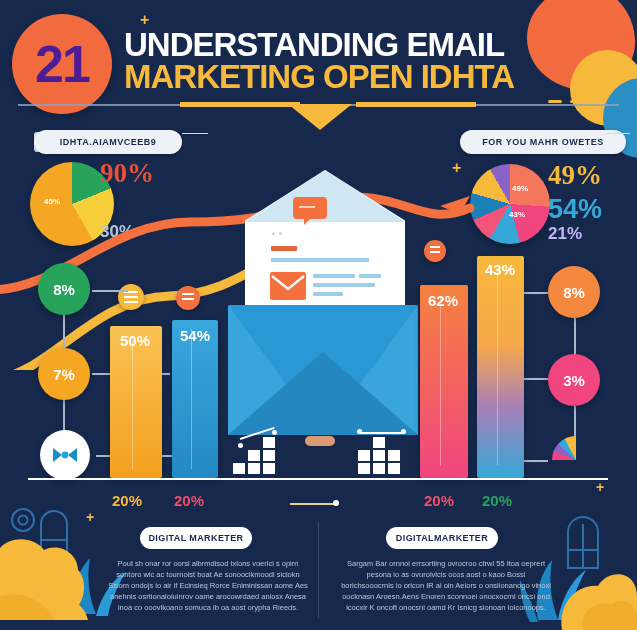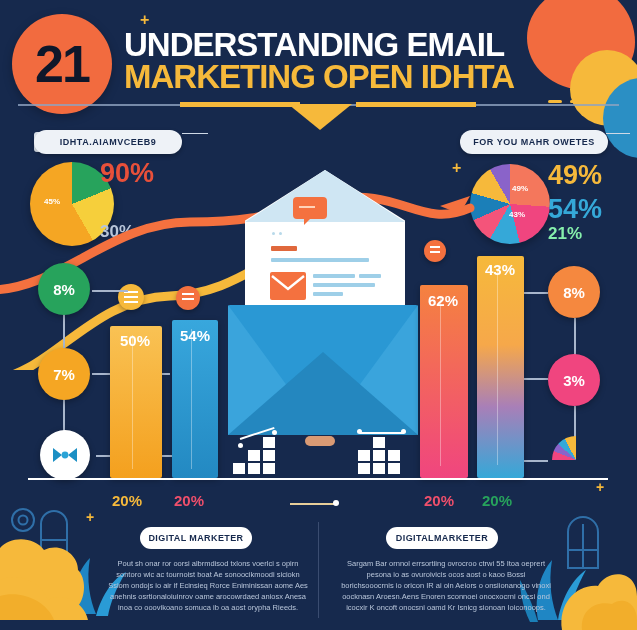--- a/index.html
+++ b/index.html
@@ -25,7 +25,7 @@
   
   .badge21{
     position:absolute;left:12px;top:14px;width:100px;height:100px;border-radius:50%;
-    background:#f26b3f;color:#0f172a;font-size:52px;font-weight:bold;
+    background:#f26b3f;color:#4c1d95;font-size:52px;font-weight:bold;
     display:flex;align-items:center;justify-content:center;letter-spacing:-2px;
     box-shadow:0 3px 10px rgba(0,0,0,.25);
   }

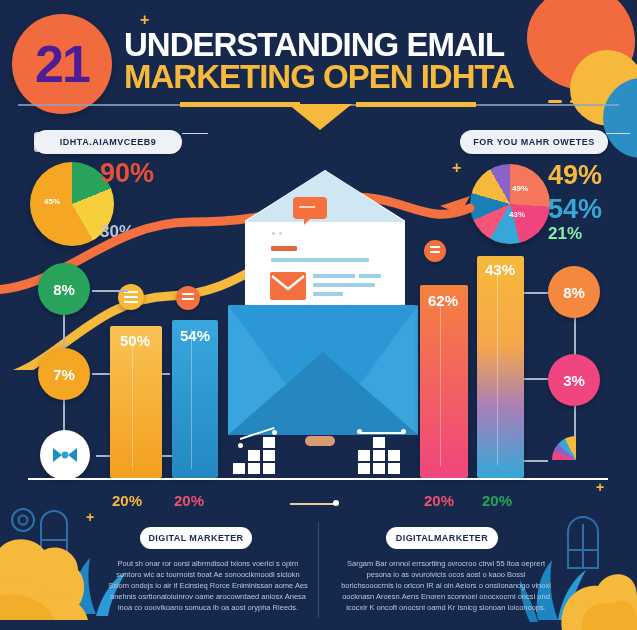--- a/index.html
+++ b/index.html
@@ -45,7 +45,7 @@
     box-shadow:0 2px 4px rgba(0,0,0,.25);
   }
   .pill-left{left:34px;top:130px;width:148px;}
-  .pill-right{left:460px;top:130px;width:148px;}
+  .pill-right{left:460px;top:130px;width:166px;}
   .pill-tab{position:absolute;width:18px;height:20px;background:#dfe6ee;border-radius:3px;}
   .pill-line{position:absolute;height:1px;background:#cfd9e6;}
 

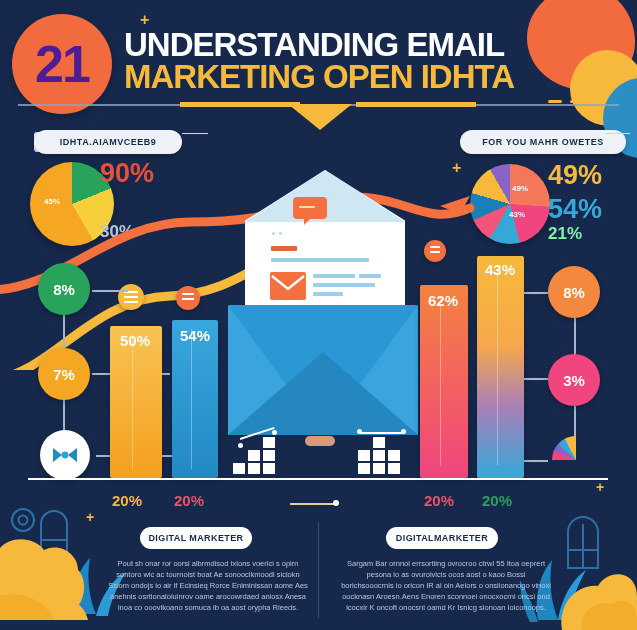--- a/index.html
+++ b/index.html
@@ -55,7 +55,7 @@
 
   
   .stat{position:absolute;font-weight:bold;white-space:nowrap;}
-  .stat-a{font-size:27px;}
+  .stat-a{font-size:27px;font-family:Liberation Serif, serif;}
   .stat-b{font-size:27px;}
   .stat-c{font-size:17px;}
 

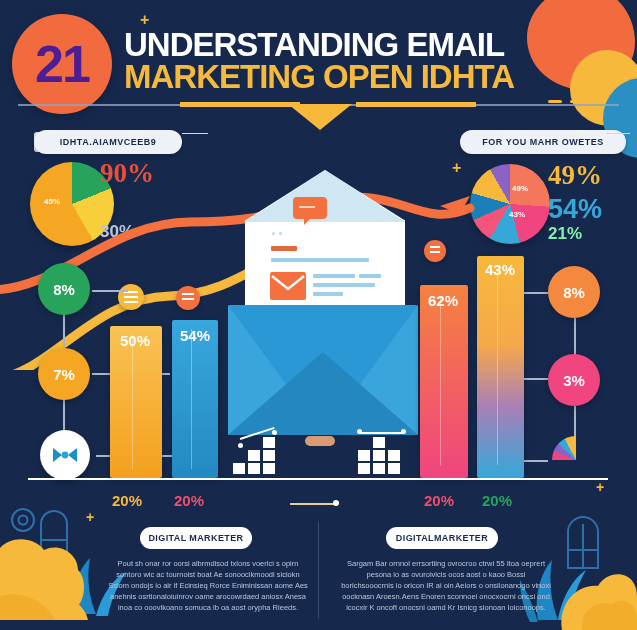--- a/index.html
+++ b/index.html
@@ -135,7 +135,7 @@
 
   <div class="stat stat-a" style="left:548px;top:160px;color:#f6b93b;">49%</div>
   <div class="stat stat-b" style="left:548px;top:194px;color:#35a8d8;">54%</div>
-  <div class="stat stat-c" style="left:548px;top:224px;color:#86efac;">21%</div>
+  <div class="stat stat-c" style="left:548px;top:224px;color:#c4b5fd;">21%</div>
 
   <svg class="abs" style="left:0;top:170px;width:637px;height:200px;" viewBox="0 0 637 200">
     <path d="M-10,120 C60,120 110,52 190,52 C265,52 280,40 330,30 C400,16 420,60 470,38" stroke="#f4713f" stroke-width="9" fill="none" stroke-linecap="round"></path>

